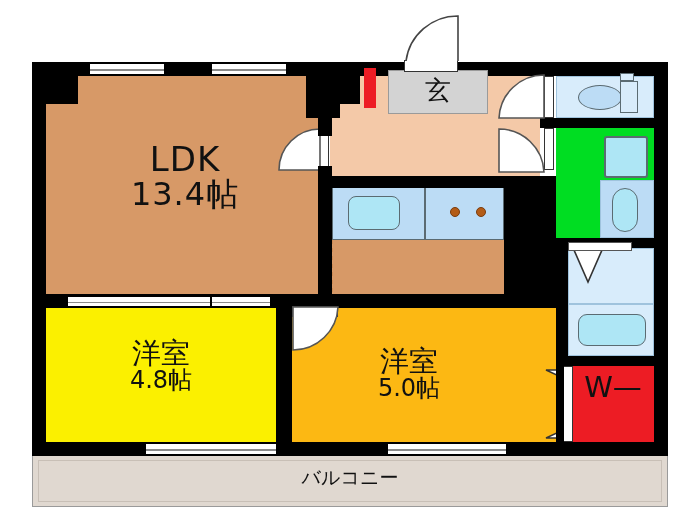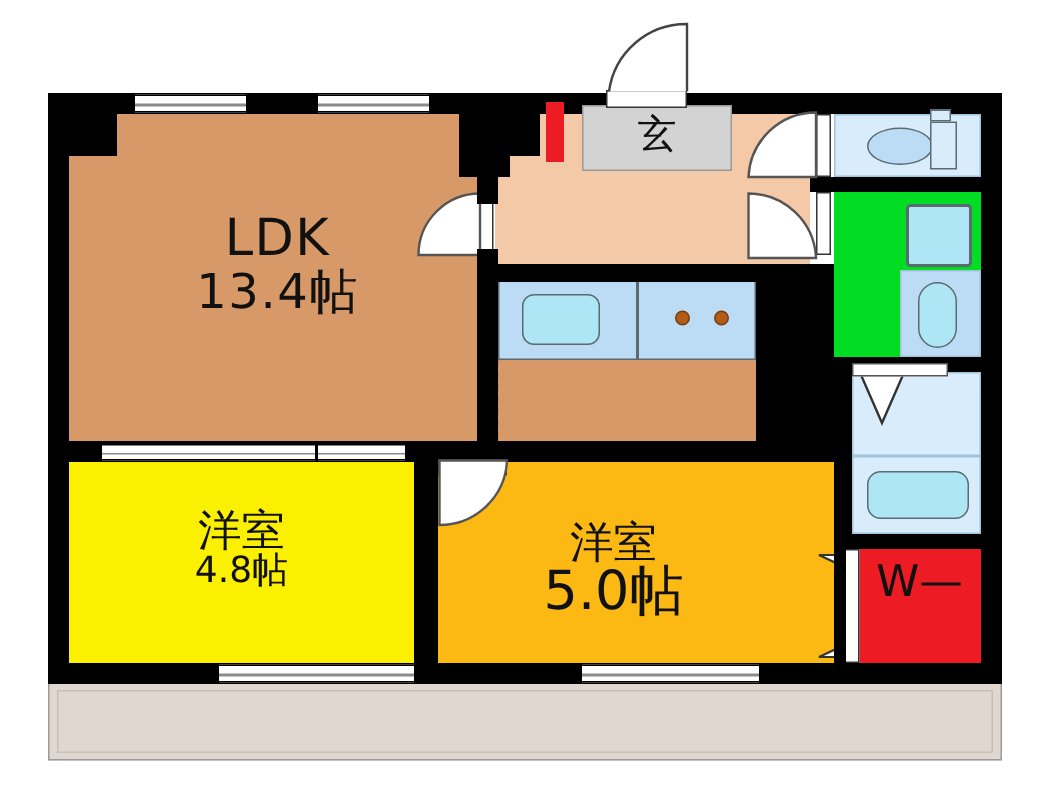--- a/index.html
+++ b/index.html
@@ -158,7 +158,7 @@
   <div class="abs room" style="left:292px;top:308px;width:264px;height:134px;background:#fcb813;"></div>
   <div class="abs lbl" style="left:292px;top:346px;width:234px;font-size:29px;">
     <span class="l1">洋室</span>
-    <span class="l2" style="font-size:36px;">5.0帖</span>
+    <span class="l2" style="font-size:24px;">5.0帖</span>
   </div>
   <div class="abs wall" style="left:276px;top:294px;width:280px;height:14px;"></div>
   <div class="abs wall" style="left:276px;top:294px;width:16px;height:162px;"></div>

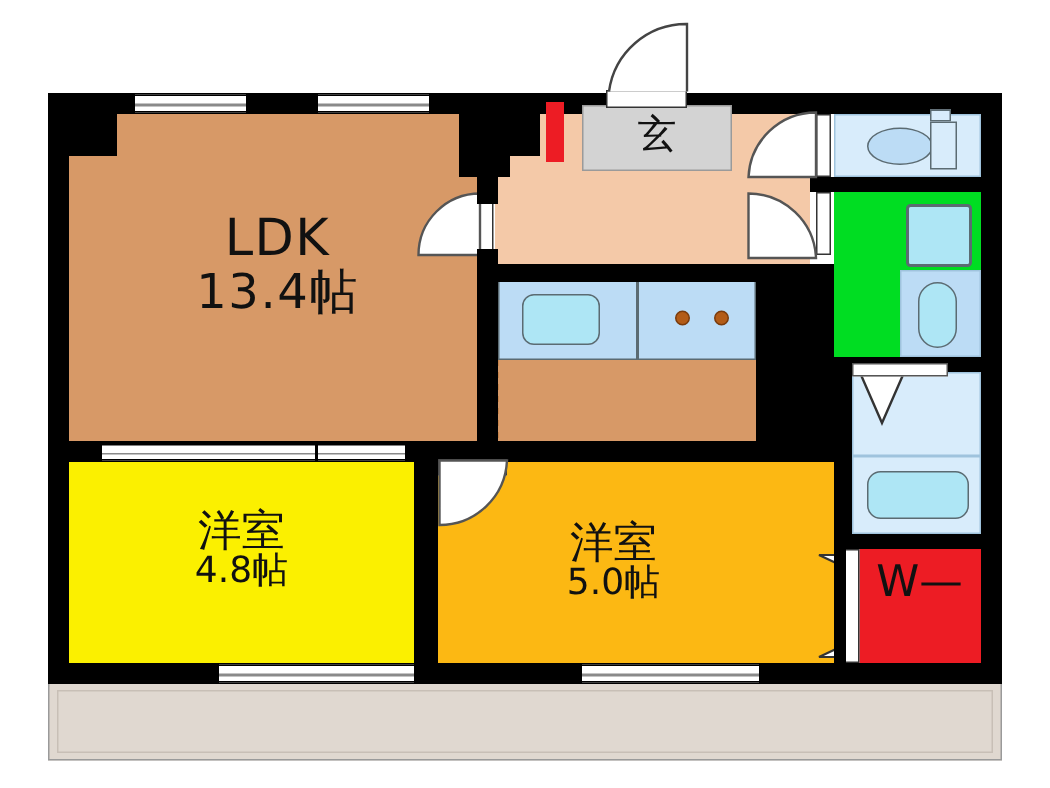--- a/index.html
+++ b/index.html
@@ -23,6 +23,7 @@
 
   <div class="abs" style="left:32px;top:455px;width:636px;height:52px;background:#e0d8d0;border:1px solid #9a9a9a;"></div>
   <div class="abs" style="left:38px;top:460px;width:624px;height:42px;border:1px solid #c8bfb6;"></div>
+  <div class="abs lbl" style="left:0px;top:468px;width:700px;font-size:19px;">バルコニー</div>
 
   <div class="abs wall" style="left:32px;top:62px;width:636px;height:14px;"></div>
 

